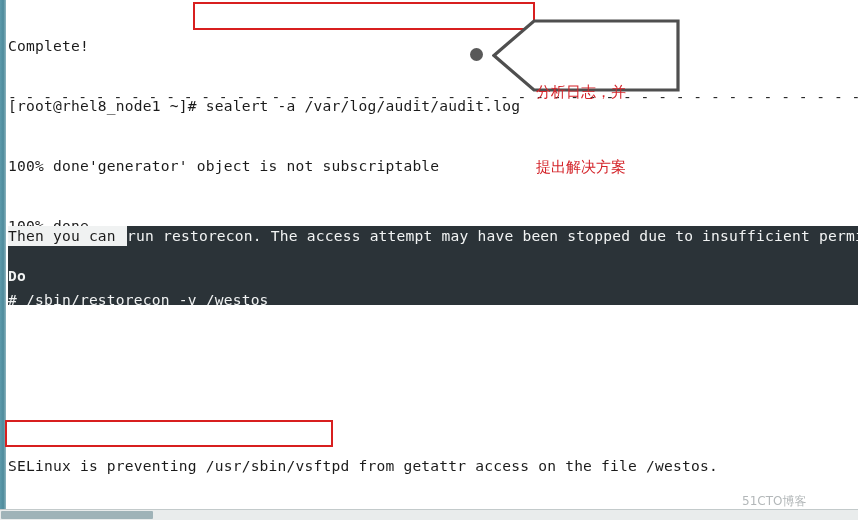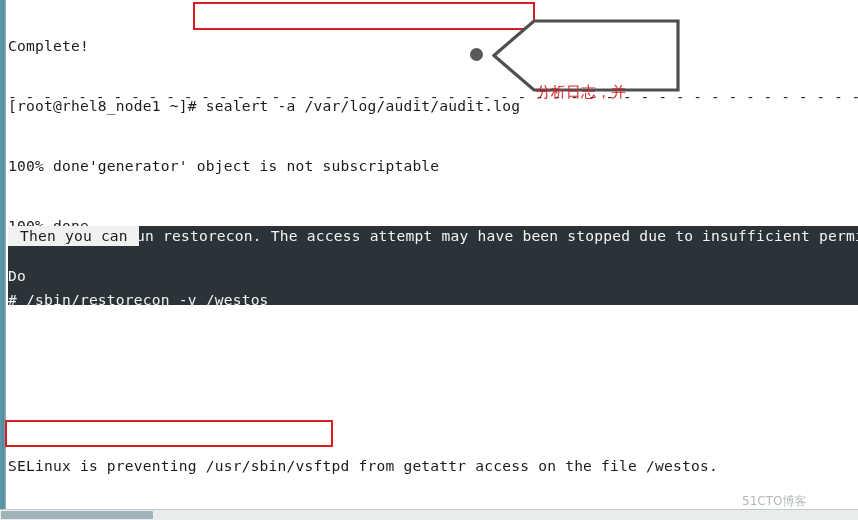--- a/index.html
+++ b/index.html
@@ -227,6 +227,7 @@
       </svg>
       <div class="callout-text">
         <div>分析日志，并</div>
+        <div>提出解决方案</div>
       </div>
     </div>
 

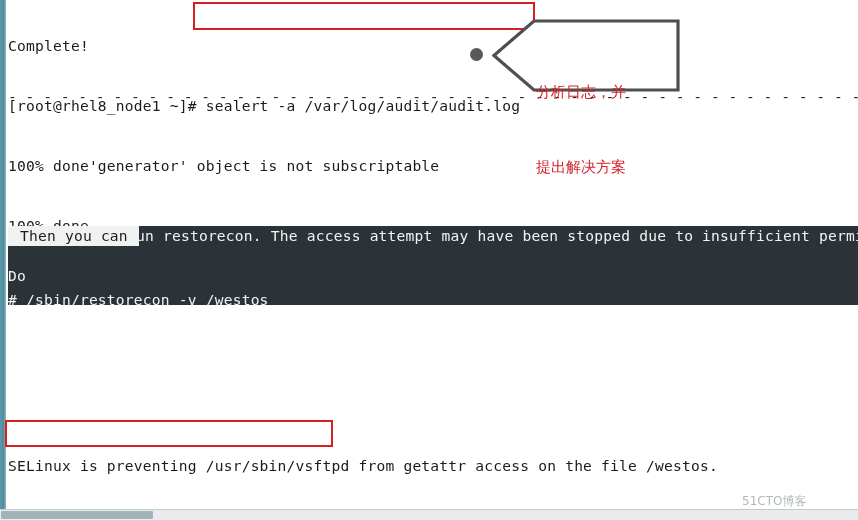--- a/index.html
+++ b/index.html
@@ -214,7 +214,7 @@
       <div class="invert-text" style="left:0px;   top:40px;">Do</div>
       <div class="invert-text" style="left:0px;   top:64px;"># /sbin/restorecon -v /westos</div>
     </div>
-    <div class="invert-white" style="left:8px; top:226px; width:119px; height:20px;padding-left:12px;">Then you can </div>
+    <div class="invert-white" style="left:8px; top:226px; width:119px; height:20px;">Then you can </div>
 
     <div class="redbox" style="left:193px; top:2px; width:342px; height:28px;"></div>
 

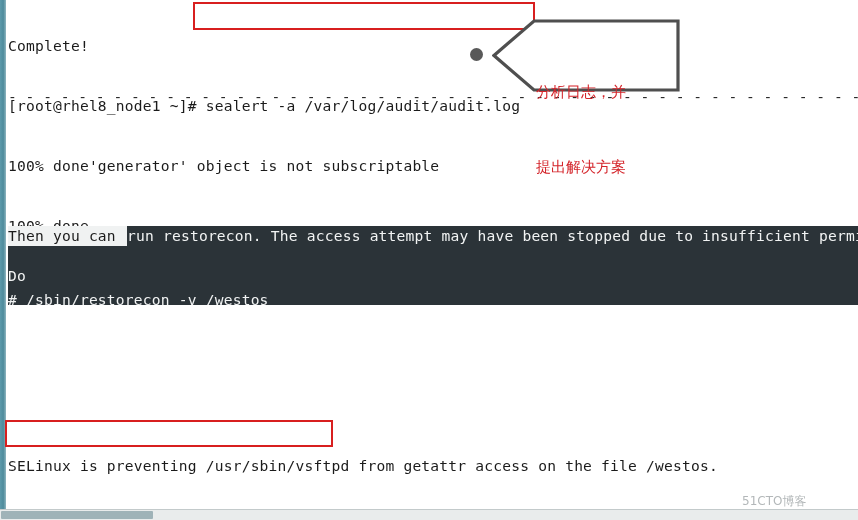--- a/index.html
+++ b/index.html
@@ -211,7 +211,7 @@
 
     <div class="invert-block" style="left:8px; top:226px; width:850px; height:79px;">
       <div class="invert-text" style="left:119px; top:0px;">run restorecon. The access attempt may have been stopped due to insufficient permi</div>
-      <div class="invert-text" style="left:0px;   top:40px;">Do</div>
+      <div class="invert-text" style="left:0px;   top:40px;font-weight:bold;">Do</div>
       <div class="invert-text" style="left:0px;   top:64px;"># /sbin/restorecon -v /westos</div>
     </div>
     <div class="invert-white" style="left:8px; top:226px; width:119px; height:20px;">Then you can </div>

